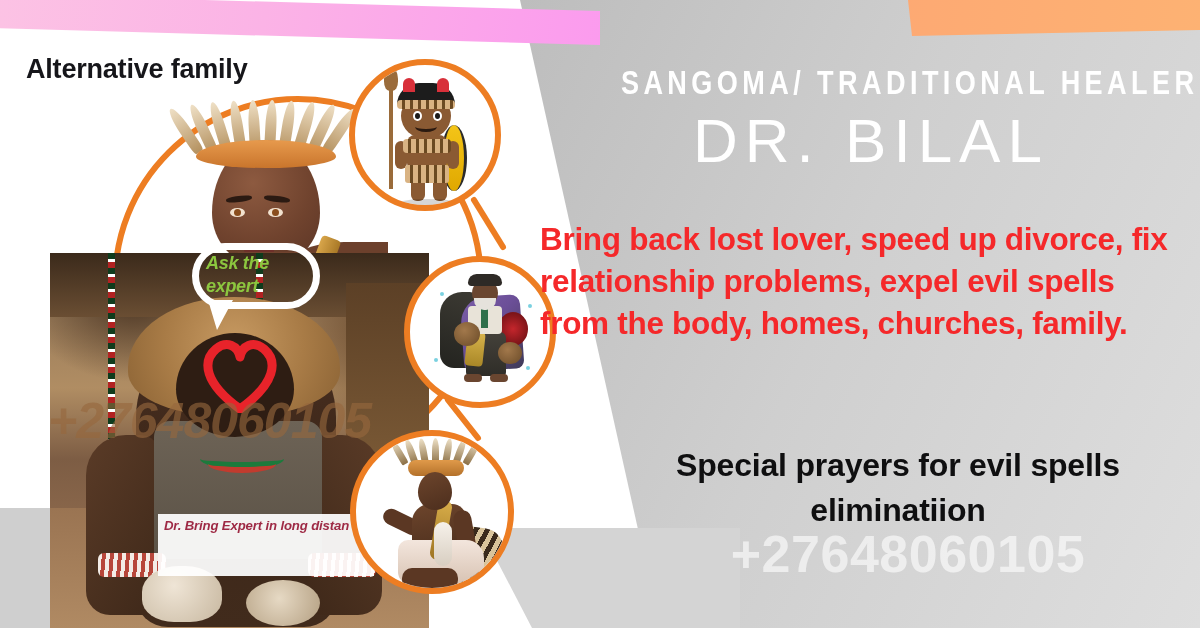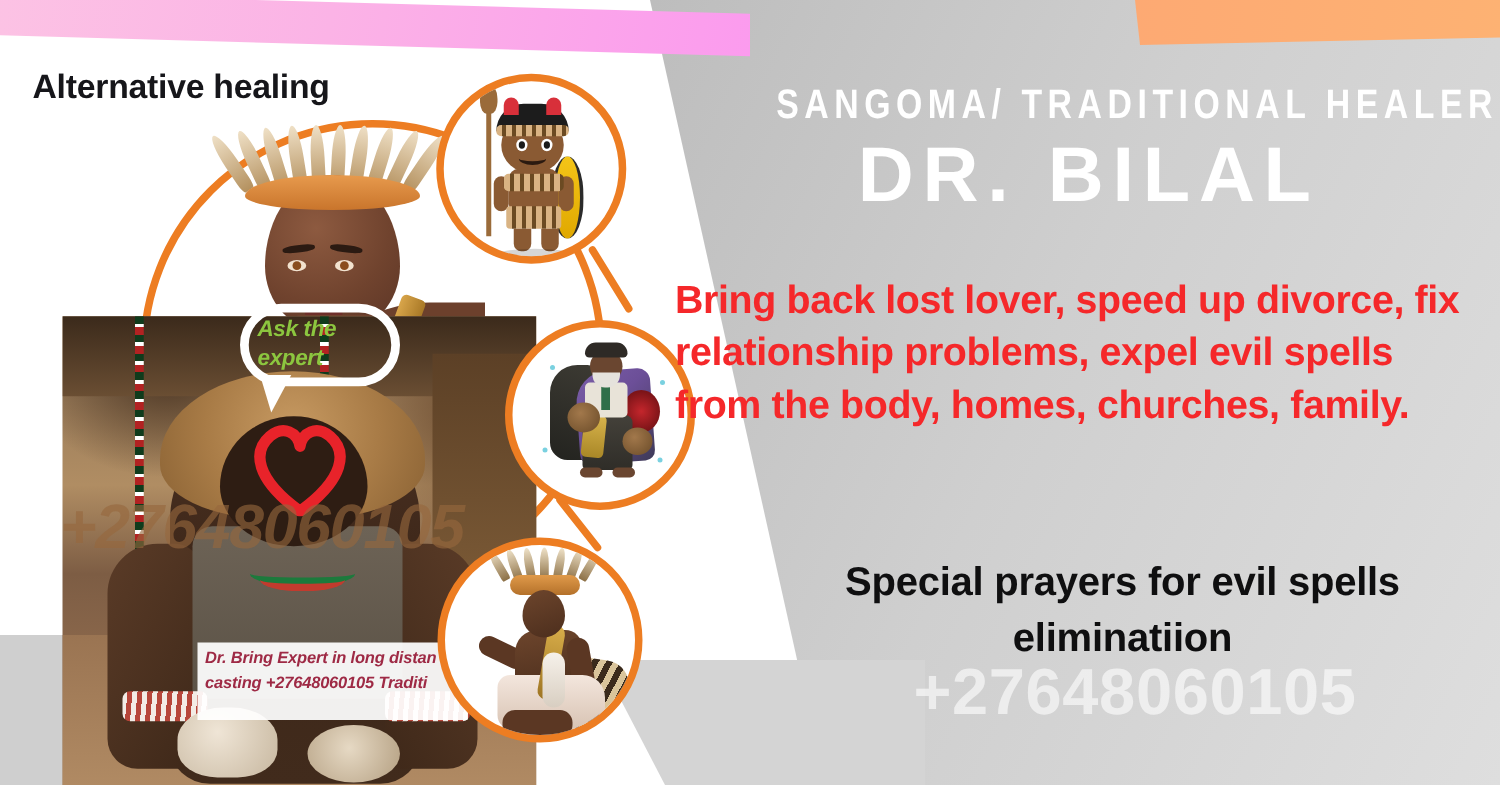--- a/index.html
+++ b/index.html
@@ -320,7 +320,7 @@
   <div class="bg-gray-bottomleft"></div>
   <div class="bg-gray-wedge"></div>
 
-  <div class="alt-healing">Alternative healing</div>
+  <div class="alt-healing">Alternative family</div>
 
   <div class="circle-main"></div>
 

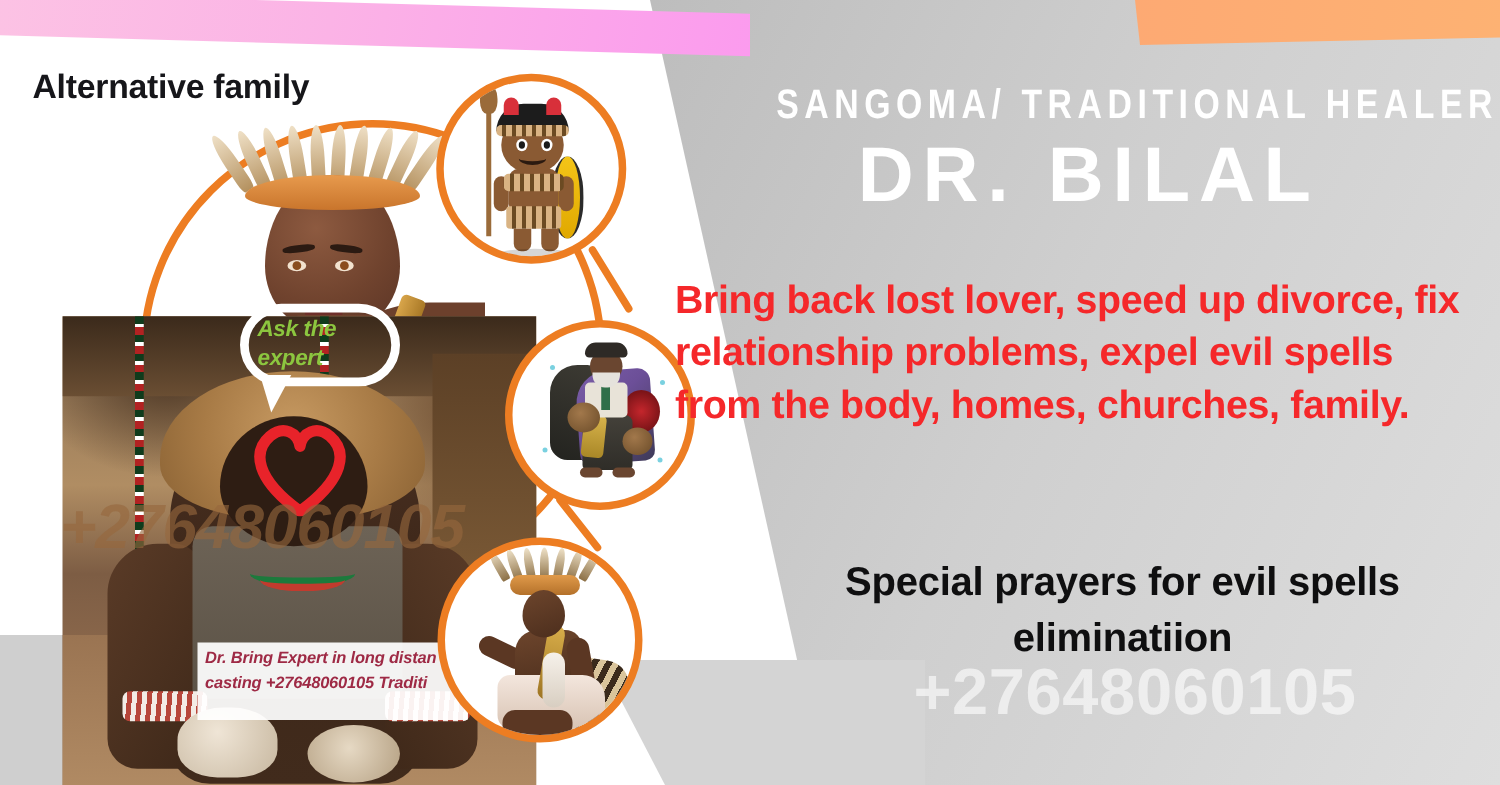--- a/index.html
+++ b/index.html
@@ -290,7 +290,7 @@
   }
   .doctor-name {
     position:absolute; left:566px; top:105px; width:610px;
-    font-size:62px; font-weight:bold; color:#ffffff;
+    font-size:62px; font-weight:normal; color:#ffffff;
     letter-spacing:7px; text-align:center; white-space:nowrap;
   }
   .services {

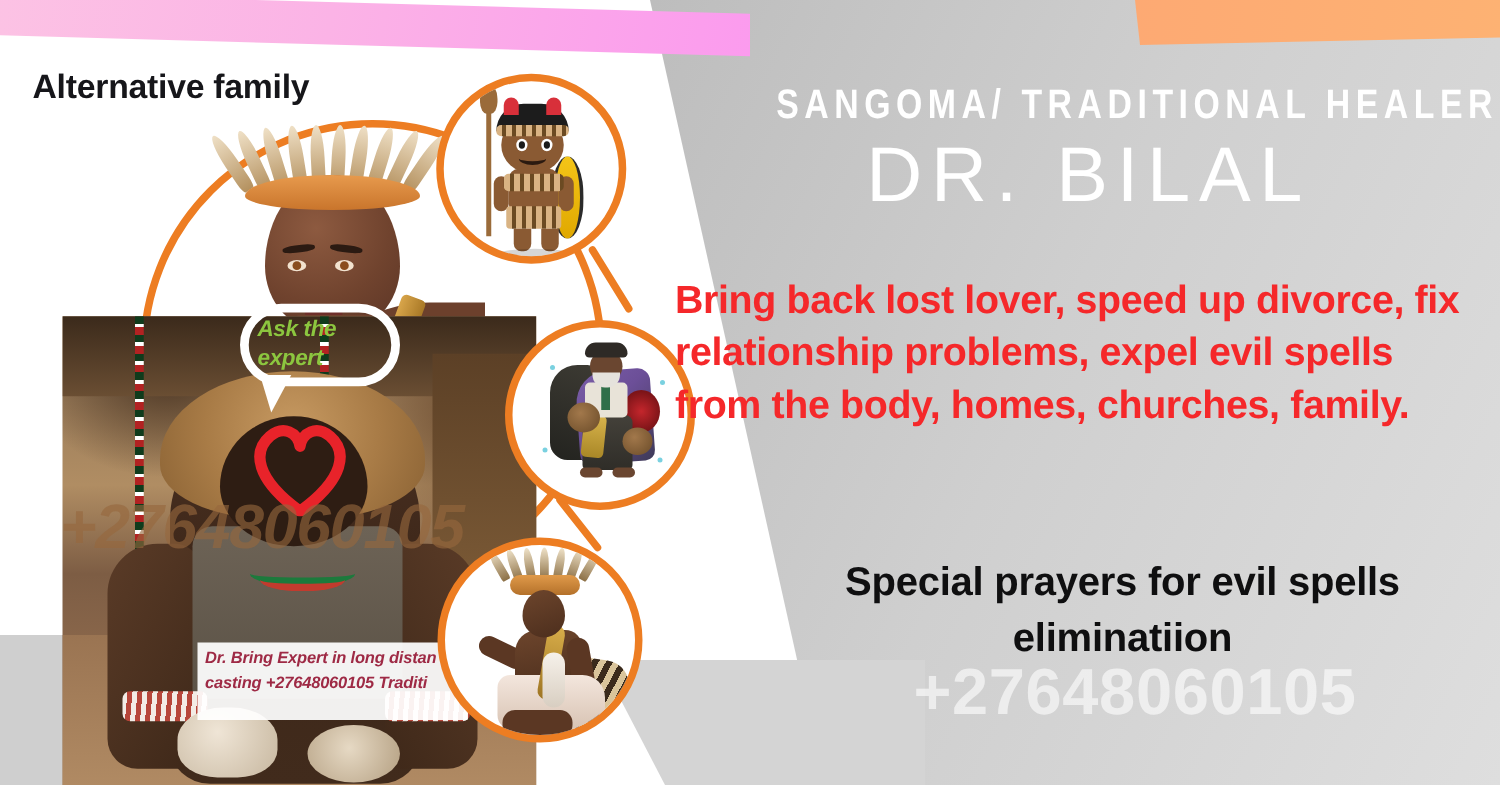--- a/index.html
+++ b/index.html
@@ -385,7 +385,6 @@
   <div class="caption-box"></div>
   <div class="caption-text">
     <div>Dr. Bring Expert in long distan</div>
-    <div>casting +27648060105 Traditi</div>
   </div>
 
   <svg class="connector" xmlns="http://www.w3.org/2000/svg">

